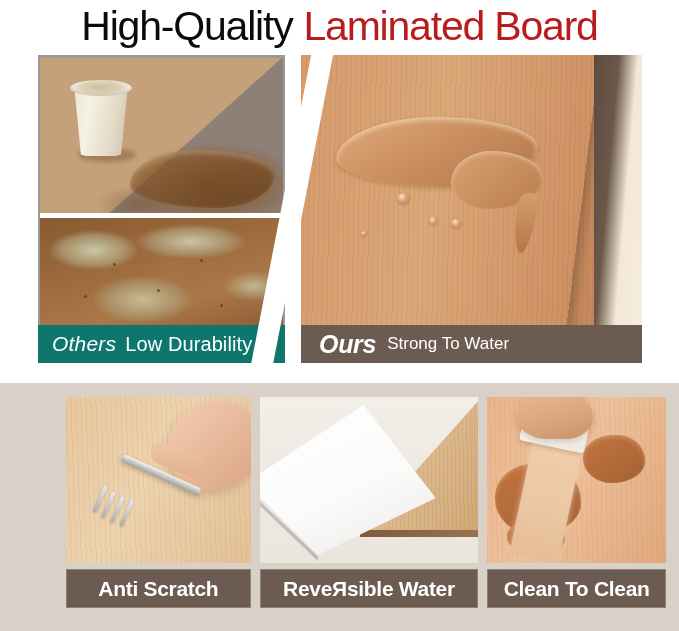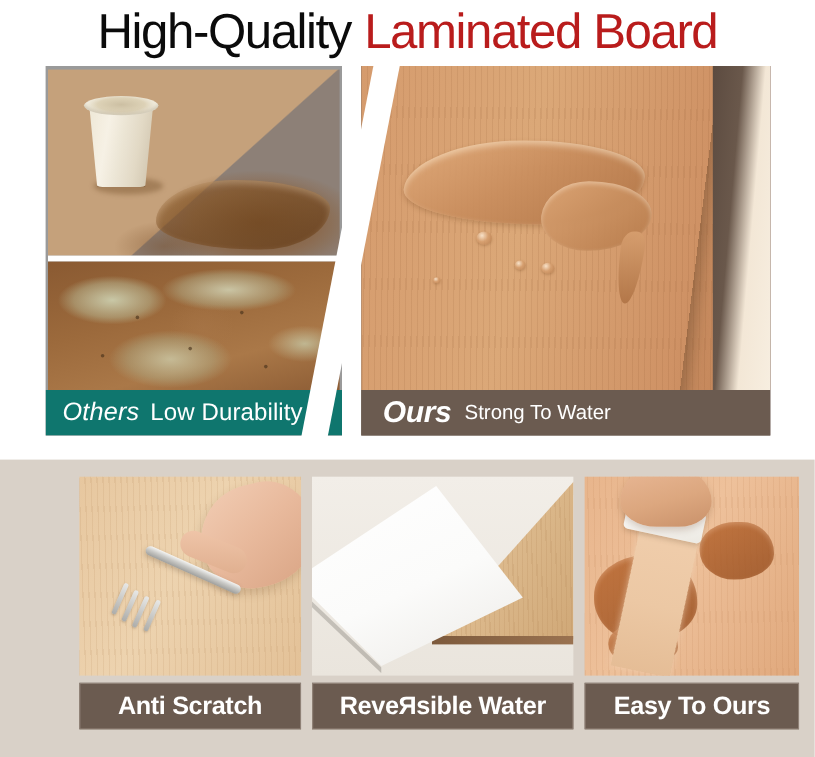--- a/index.html
+++ b/index.html
@@ -551,7 +551,7 @@
         <div class="hand3"></div>
       </div>
       <div class="f-caption">
-        <span>Easy To Ours</span>
+        <span>Clean To Clean</span>
       </div>
     </div>
 

